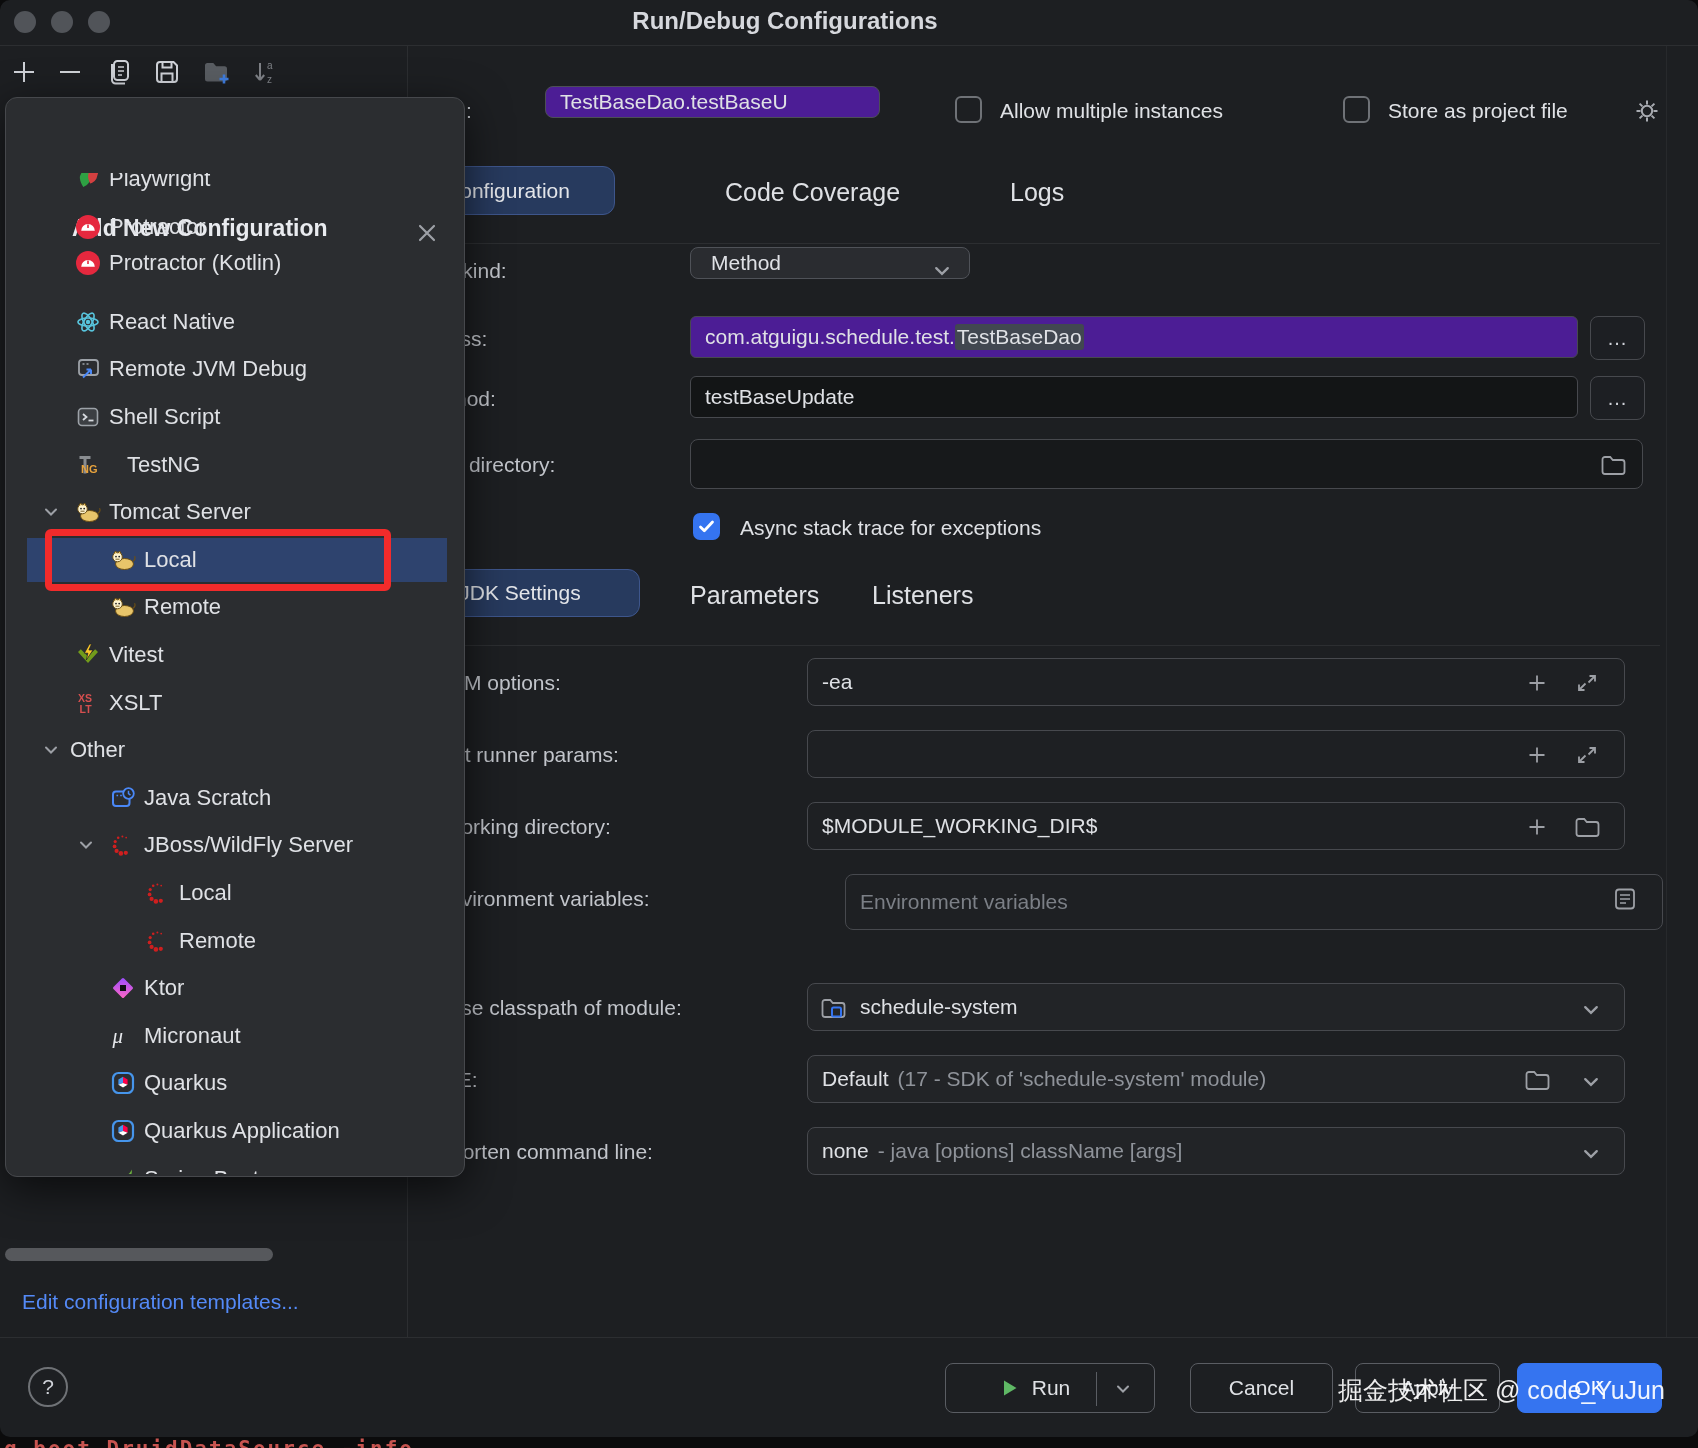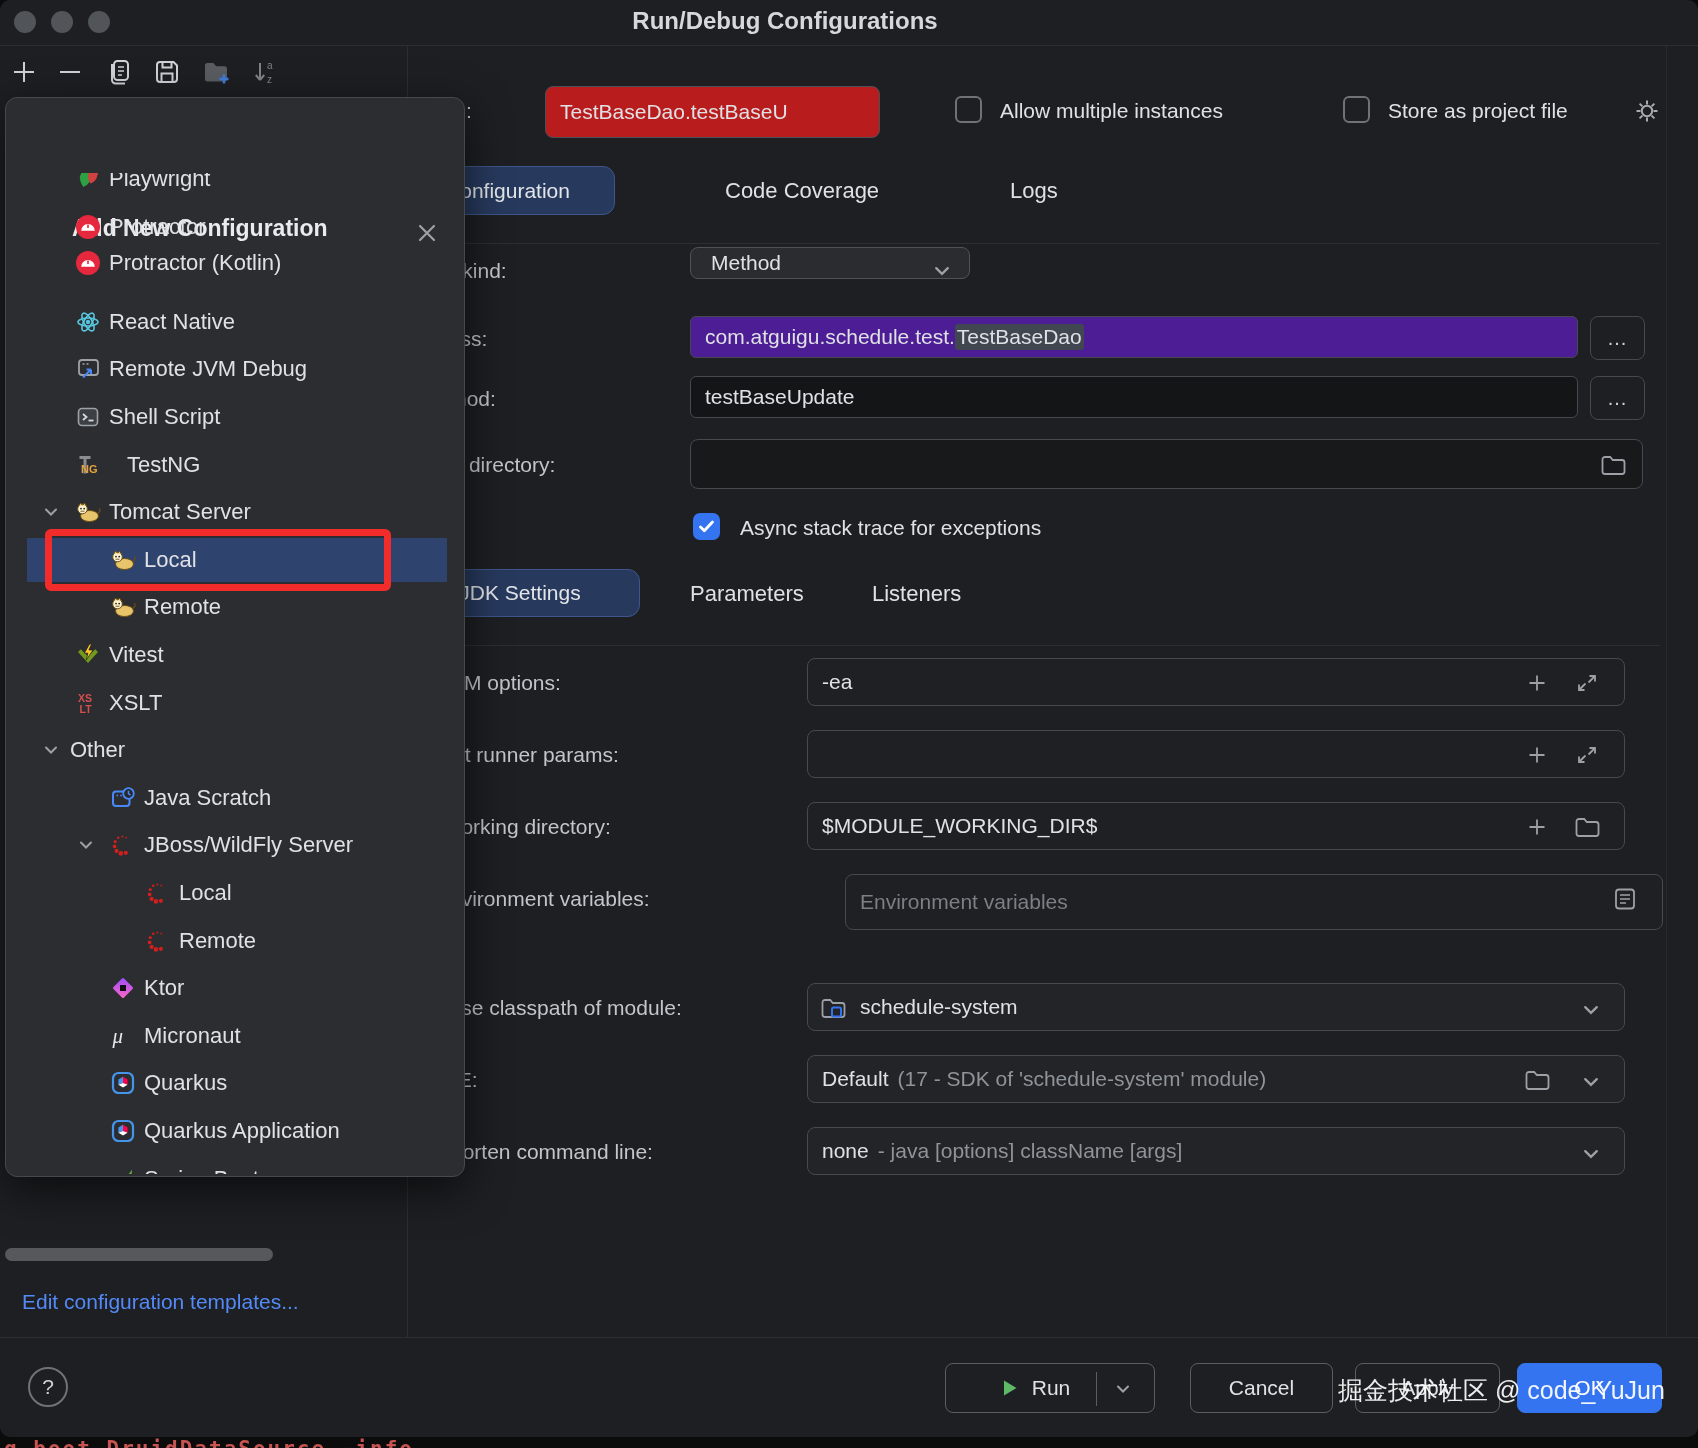--- a/index.html
+++ b/index.html
@@ -100,7 +100,7 @@
     <div class="vline" style="left:1666px;top:46px;height:1291px;opacity:.7"></div>
 
     <div class="flabel" style="left:410px;top:99px">Name:</div>
-    <div class="fld" style="left:545px;top:86px;width:335px;height:52px;background:#b91c1c;border-color:#4c4f55">
+    <div class="fld" style="left:545px;top:86px;width:335px;height:32px;background:#4c1d95;border-color:#4c4f55">
       <span class="fval">TestBaseDao.testBaseU</span>
     </div>
     <div class="chk" style="left:955px;top:96px"></div>

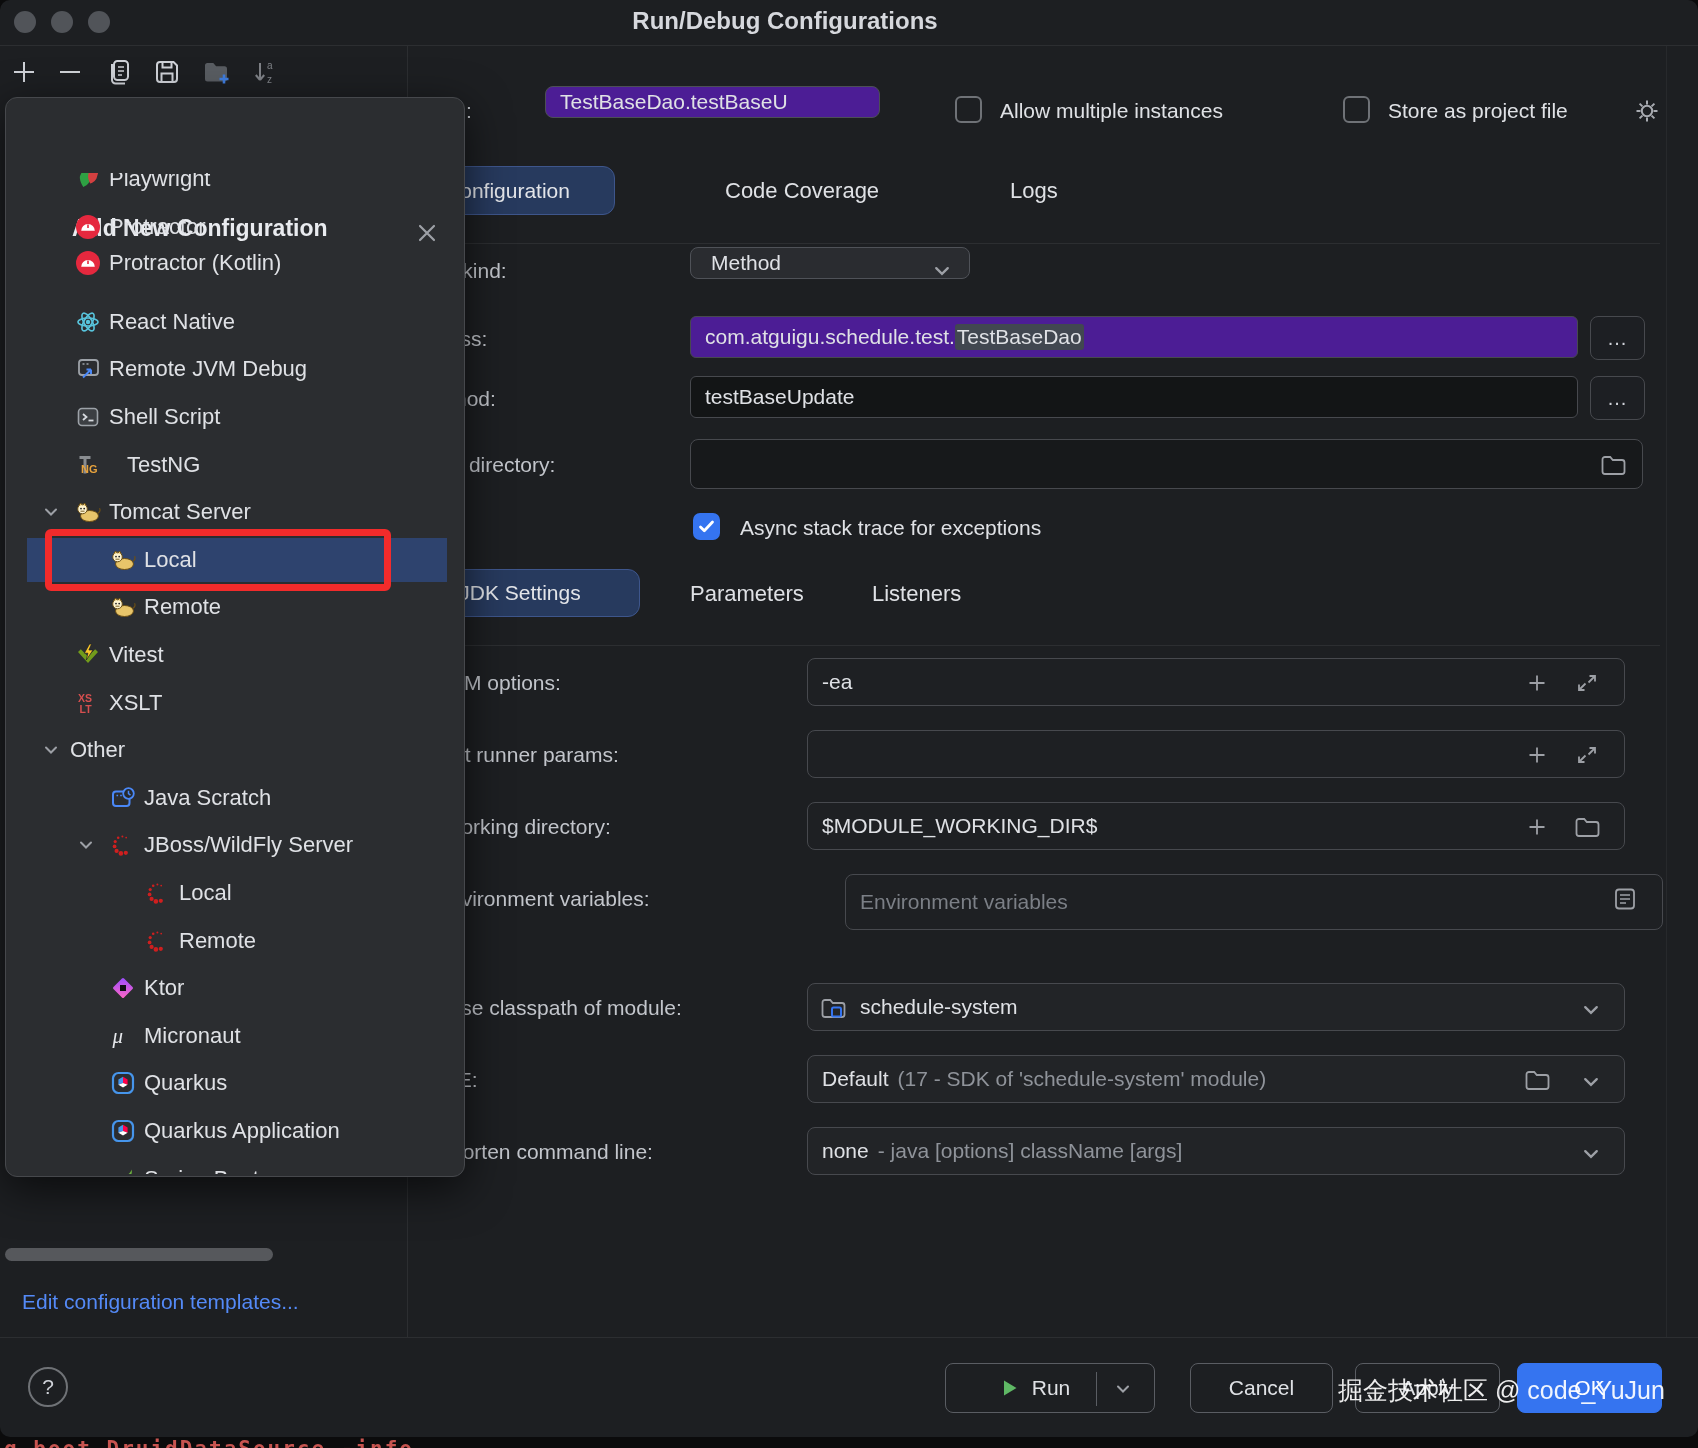--- a/index.html
+++ b/index.html
@@ -41,7 +41,7 @@
   .chk.on{background:#3574f0;border-color:#3574f0;}
   .chk svg{width:23px;height:23px;margin:0;}
   .chklab{position:absolute;font-size:21px;color:#dfe1e5;white-space:nowrap;z-index:2;}
-  .tab{position:absolute;font-size:22px;color:#dfe1e5;white-space:nowrap;z-index:2;}
+  .tab{position:absolute;font-size:25px;color:#dfe1e5;white-space:nowrap;z-index:2;}
   .seltab{position:absolute;border-radius:12px;background:#273a5e;border:1px solid #3e568c;box-sizing:border-box;display:flex;align-items:center;justify-content:center;font-size:21px;color:#e3e5e9;white-space:nowrap;z-index:2;}
   .gray{color:#8f939a;}
   .hl{background:#414750;border-radius:3px;padding:1px 2px;}

